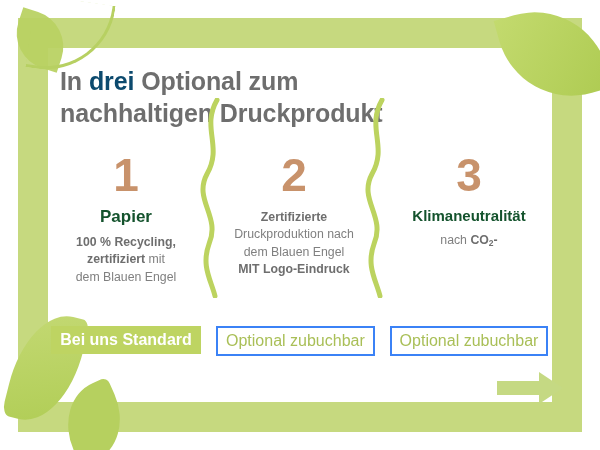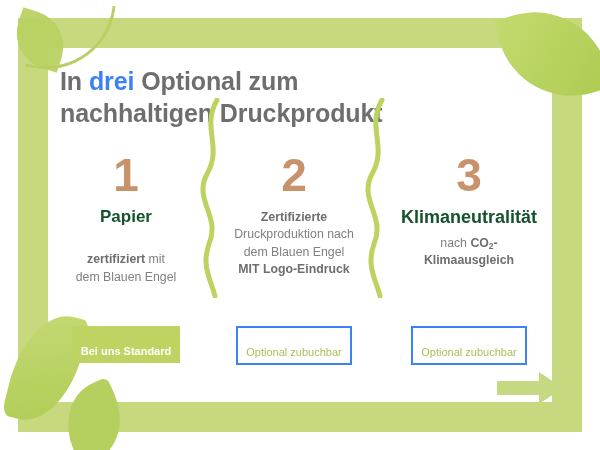--- a/index.html
+++ b/index.html
@@ -125,7 +125,7 @@
     letter-spacing: -0.1px;
   }
   .headline .hl {
-    color: #3b82f6;
+    color: #0c4a6e;
   }
 
   

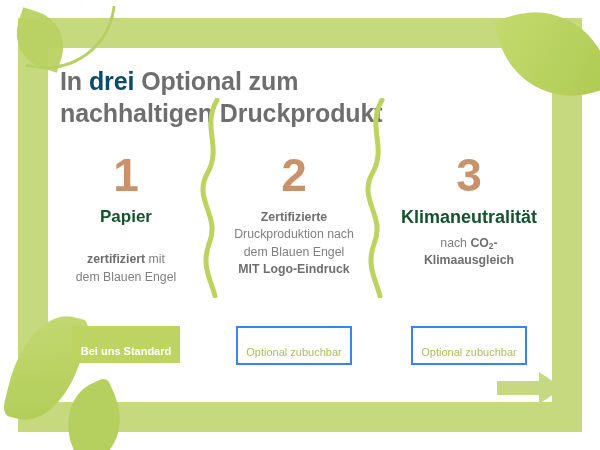--- a/index.html
+++ b/index.html
@@ -159,7 +159,7 @@
     color: #14532d;
     line-height: 1.1;
   }
-  .col-3 .step-title { font-size: 18px; }
+  .col-3 .step-title { font-size: 15px; }
 
   .step-body {
     margin-top: 7px;

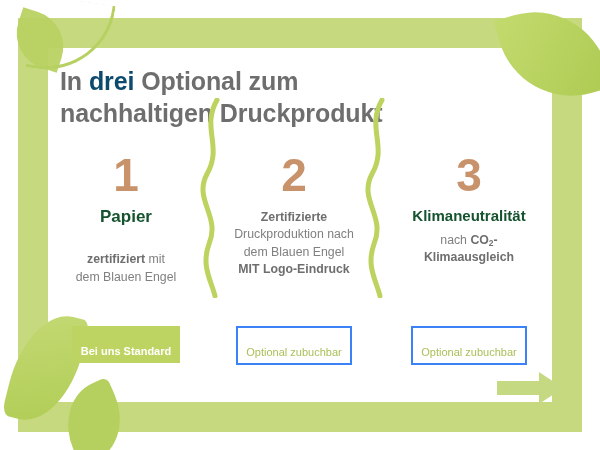--- a/index.html
+++ b/index.html
@@ -245,7 +245,7 @@
         <div class="step-num">1</div>
         <div class="step-title">Papier</div>
         <div class="step-body">
-          <br>
+          <b>100 % Recycling,</b><br>
           <b>zertifiziert</b><span> mit</span><br>
           <span>dem Blauen Engel</span>
         </div>

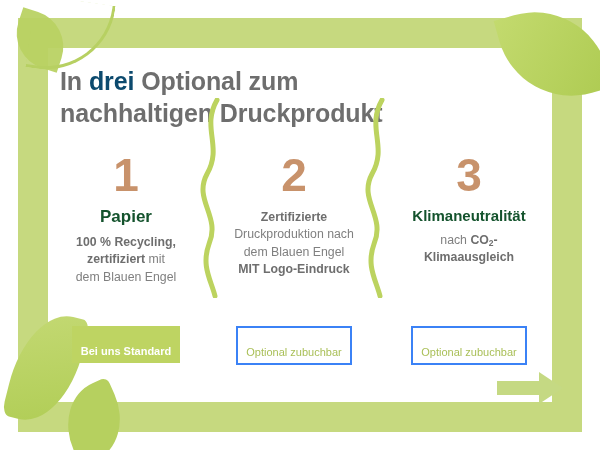--- a/index.html
+++ b/index.html
@@ -272,7 +272,6 @@
         <div class="step-title">Klimaneutralität</div>
         <div class="step-body">
           <span>nach </span><b>CO</b><b><sub>2</sub></b><b>-</b><br>
-          <b>Klimaausgleich</b>
         </div>
         <div class="badge-slot">
           <span class="badge badge-outline">Optional zubuchbar</span>

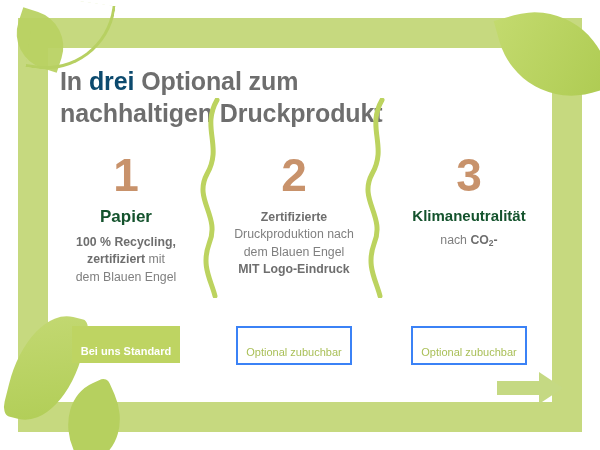--- a/index.html
+++ b/index.html
@@ -179,9 +179,9 @@
   }
   .badge {
     display: inline-block;
-    font-size: 11px;
-    font-weight: bold;
-    padding: 18px 8px 4px 8px;
+    font-size: 16px;
+    font-weight: bold;
+    padding: 4px 8px 4px 8px;
     line-height: 1.15;
     white-space: nowrap;
   }

